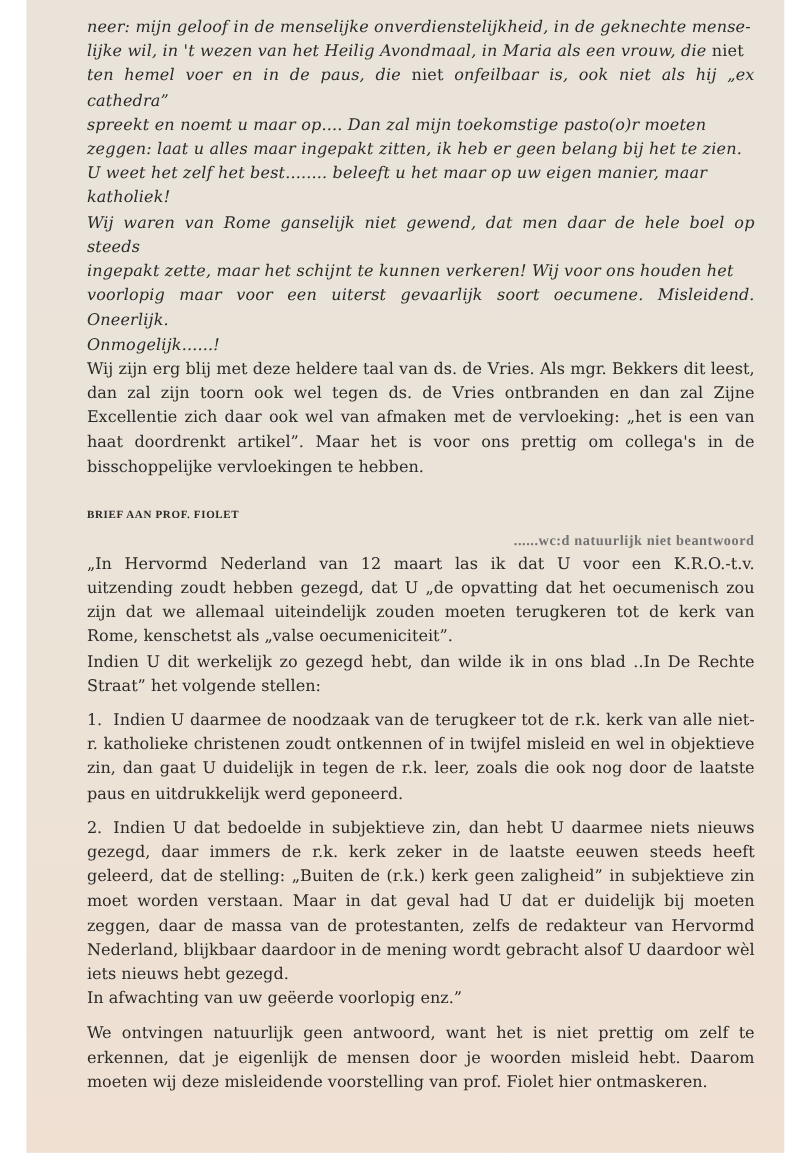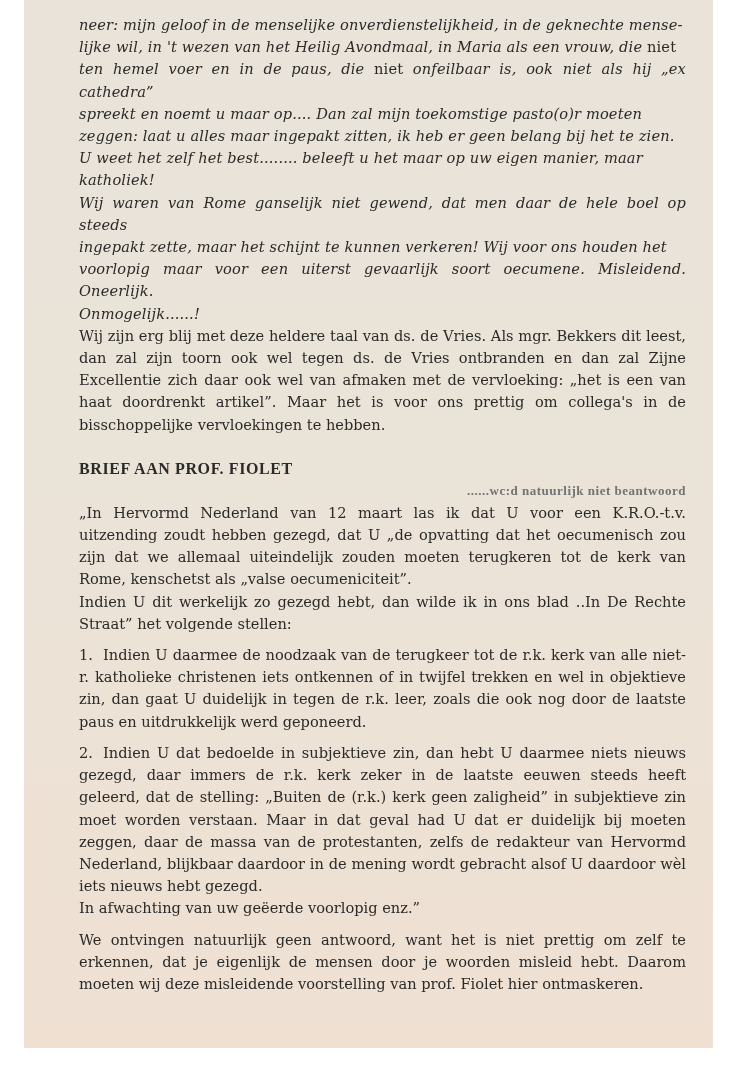--- a/index.html
+++ b/index.html
@@ -21,7 +21,7 @@
   .biggap { height: 22px; }
   .heading {
     font-family: "Liberation Serif", serif; font-weight: bold;
-    font-size: 16px; letter-spacing: 0.6px; margin: 0; line-height: 22px;
+    font-size: 10px; letter-spacing: 0.6px; margin: 0; line-height: 22px;
   }
   .subhead {
     text-align: right; font-family: "Liberation Serif", serif; font-weight: bold;

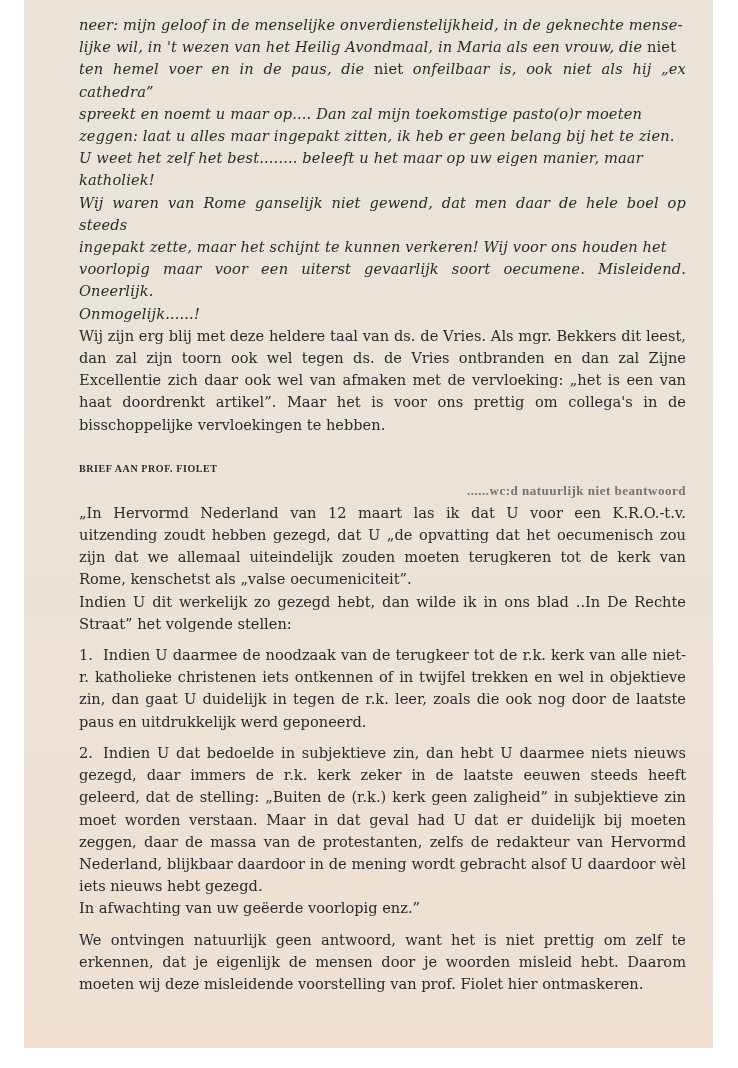--- a/index.html
+++ b/index.html
@@ -46,7 +46,7 @@
   <p>„In Hervormd Nederland van 12 maart las ik dat U voor een K.R.O.-t.v. uitzending zoudt hebben gezegd, dat U „de opvatting dat het oecumenisch zou zijn dat we allemaal uiteindelijk zouden moeten terugkeren tot de kerk van Rome, kenschetst als „valse oecumeniciteit”.</p>
   <p>Indien U dit werkelijk zo gezegd hebt, dan wilde ik in ons blad ..In De Rechte Straat” het volgende stellen:</p>
   <div class="gap"></div>
-  <p><span class="num">1.</span><span>Indien U daarmee de noodzaak van de terugkeer tot de r.k. kerk van alle niet-r. katholieke christenen iets ontkennen of in twijfel trekken en wel in objektieve zin, dan gaat U duidelijk in tegen de r.k. leer, zoals die ook nog door de laatste paus en uitdrukkelijk werd geponeerd.</span></p>
+  <p><span class="num">1.</span><span>Indien U daarmee de noodzaak van de terugkeer tot de r.k. kerk van alle niet-r. katholieke christenen zoudt ontkennen of in twijfel misleid en wel in objektieve zin, dan gaat U duidelijk in tegen de r.k. leer, zoals die ook nog door de laatste paus en uitdrukkelijk werd geponeerd.</span></p>
   <div class="gap"></div>
   <p><span class="num">2.</span><span>Indien U dat bedoelde in subjektieve zin, dan hebt U daarmee niets nieuws gezegd, daar immers de r.k. kerk zeker in de laatste eeuwen steeds heeft geleerd, dat de stelling: „Buiten de (r.k.) kerk geen zaligheid” in subjektieve zin moet worden verstaan. Maar in dat geval had U dat er duidelijk bij moeten zeggen, daar de massa van de protestanten, zelfs de redakteur van Hervormd Nederland, blijkbaar daardoor in de mening wordt gebracht alsof U daardoor wèl iets nieuws hebt gezegd.</span></p>
   <p>In afwachting van uw geëerde voorlopig enz.”</p>

